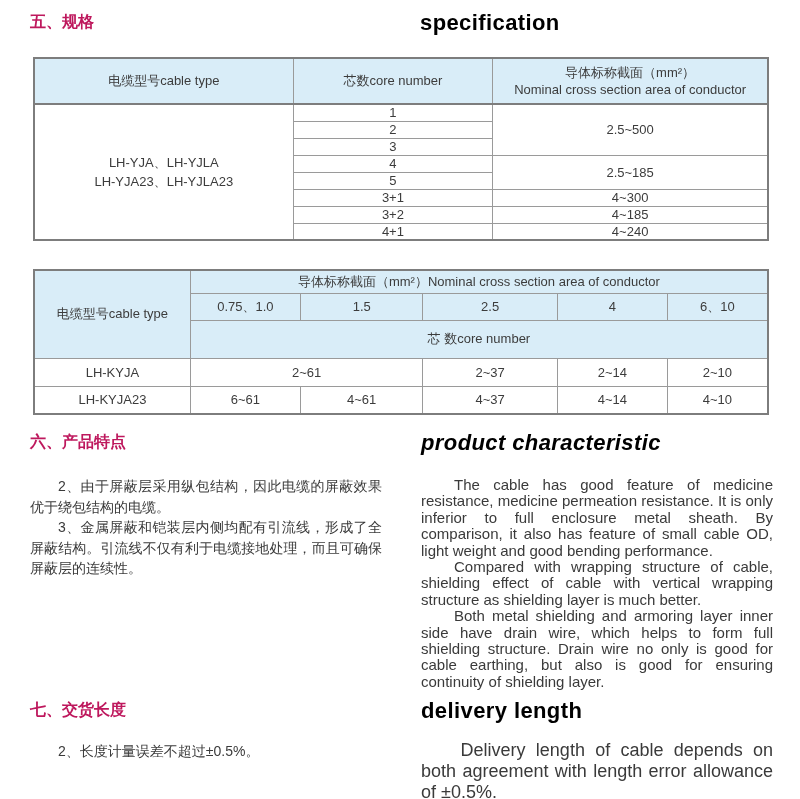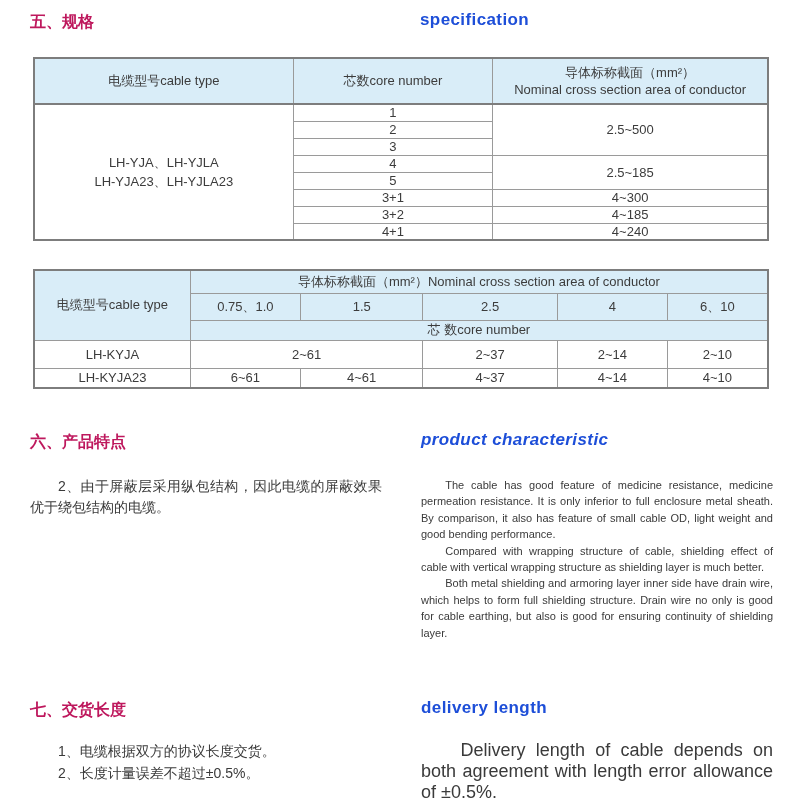--- a/index.html
+++ b/index.html
@@ -10,7 +10,7 @@
   }
   .abs{position:absolute;}
   .h-zh{font-size:16px;font-weight:bold;color:#be185d;}
-  .h-en{font-size:17px;font-weight:bold;color:#1d4ed8;letter-spacing:.4px;}
+  .h-en{font-size:22px;font-weight:bold;color:#000000;letter-spacing:.4px;}
 
   table{border-collapse:collapse;table-layout:fixed;width:736px;font-size:13px;color:#3c3c3c;}
   td,th{border:1px solid #9a9a9a;text-align:center;vertical-align:middle;padding:0 2px;font-weight:normal;}

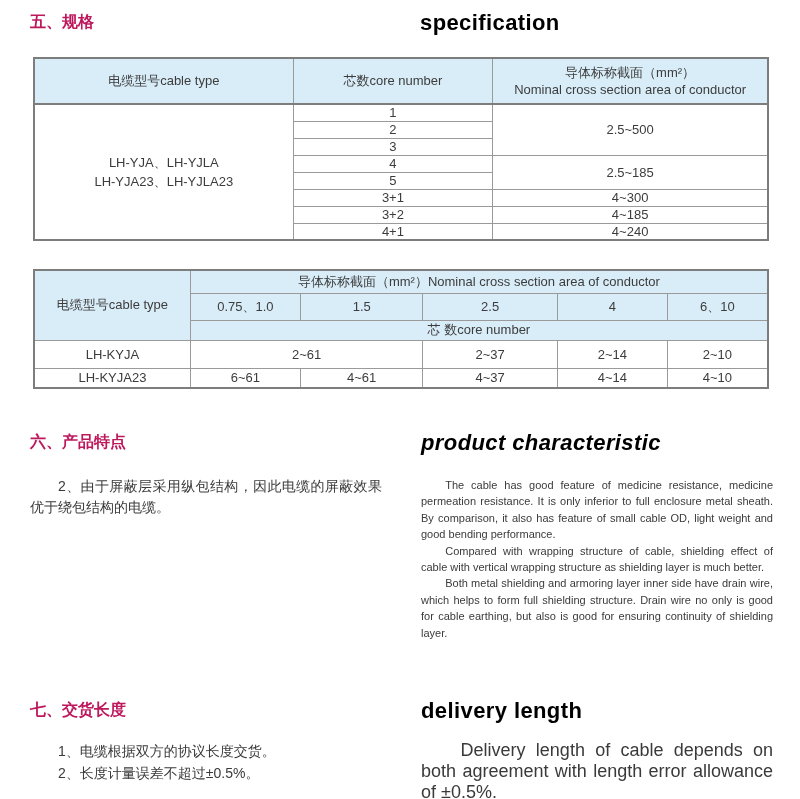--- a/index.html
+++ b/index.html
@@ -24,7 +24,7 @@
 
   .t2-r1{height:23px;}
   .t2-r2{height:27px;}
-  .t2-r3{height:20px;}
+  .t2-r3{height:38px;}
   .t2-r4{height:28px;}
   .t2-r5{height:20px;}
 

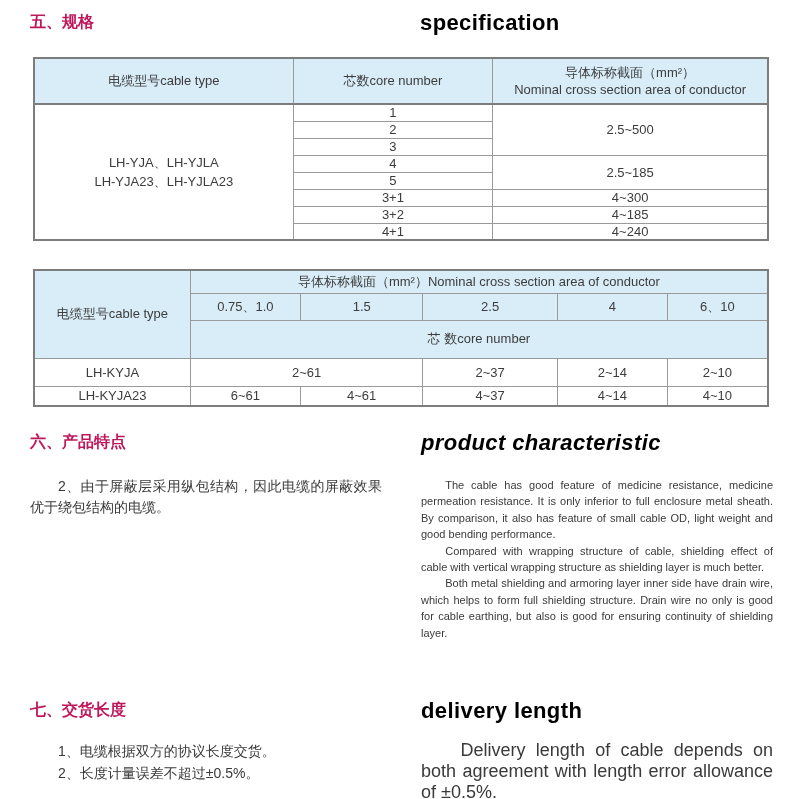--- a/index.html
+++ b/index.html
@@ -26,7 +26,7 @@
   .t2-r2{height:27px;}
   .t2-r3{height:38px;}
   .t2-r4{height:28px;}
-  .t2-r5{height:20px;}
+  .t2-r5{height:28px;}
 
   .zh-paras p{margin:0;text-indent:2em;font-size:14px;line-height:20.5px;text-align:justify;}
   .en-paras p{margin:0;text-indent:2.2em;font-size:11px;line-height:16.4px;text-align:justify;}

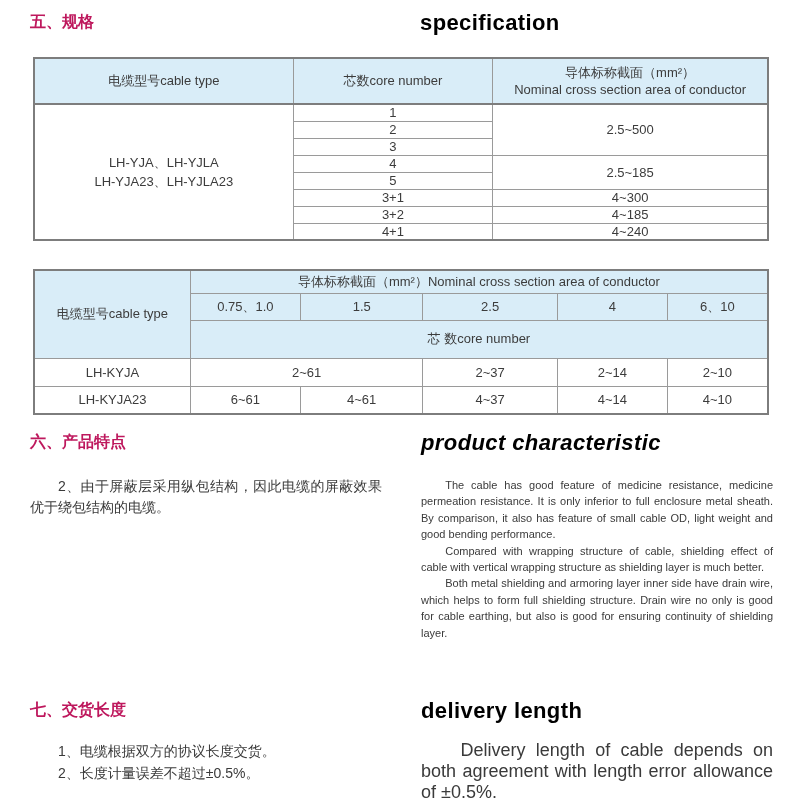--- a/index.html
+++ b/index.html
@@ -29,7 +29,7 @@
   .t2-r5{height:28px;}
 
   .zh-paras p{margin:0;text-indent:2em;font-size:14px;line-height:20.5px;text-align:justify;}
-  .en-paras p{margin:0;text-indent:2.2em;font-size:11px;line-height:16.4px;text-align:justify;}
+  .en-paras p{margin:0;text-indent:2.2em;font-size:15px;line-height:16.4px;text-align:justify;}
   .zh-items p{margin:0;text-indent:2em;font-size:14px;line-height:21.5px;}
   .en-del p{margin:0;text-indent:2.2em;font-size:18px;line-height:21px;text-align:justify;}
 </style>

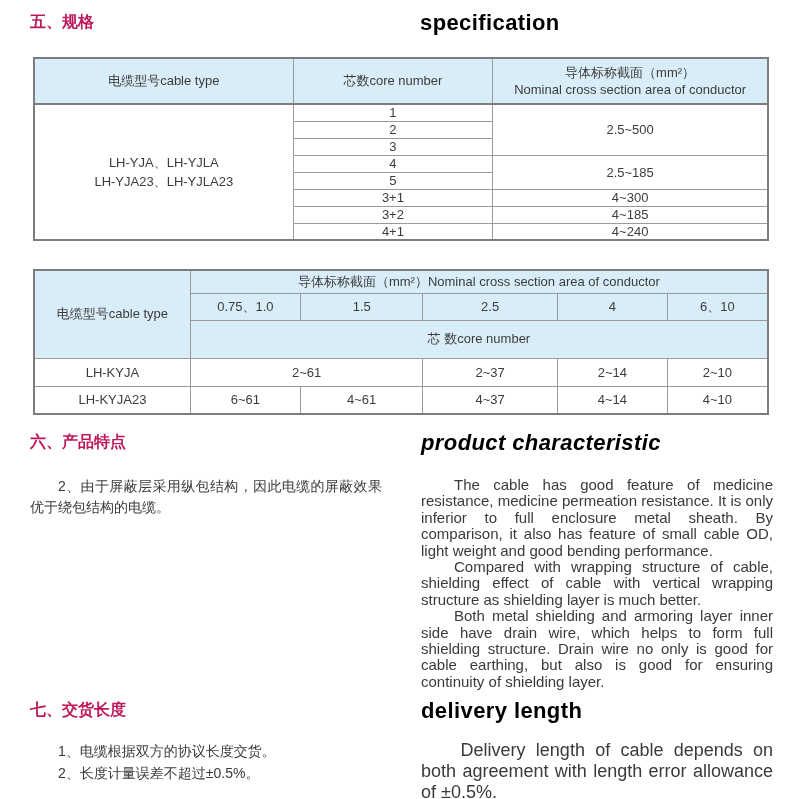--- a/index.html
+++ b/index.html
@@ -139,6 +139,7 @@
 
 <div class="abs zh-paras" style="left:30px;top:476px;width:352px;">
   <p>2、由于屏蔽层采用纵包结构，因此电缆的屏蔽效果优于绕包结构的电缆。</p>
+  <p>3、金属屏蔽和铠装层内侧均配有引流线，形成了全屏蔽结构。引流线不仅有利于电缆接地处理，而且可确保屏蔽层的连续性。</p>
 </div>
 
 <div class="abs en-paras" style="left:421px;top:477px;width:352px;">

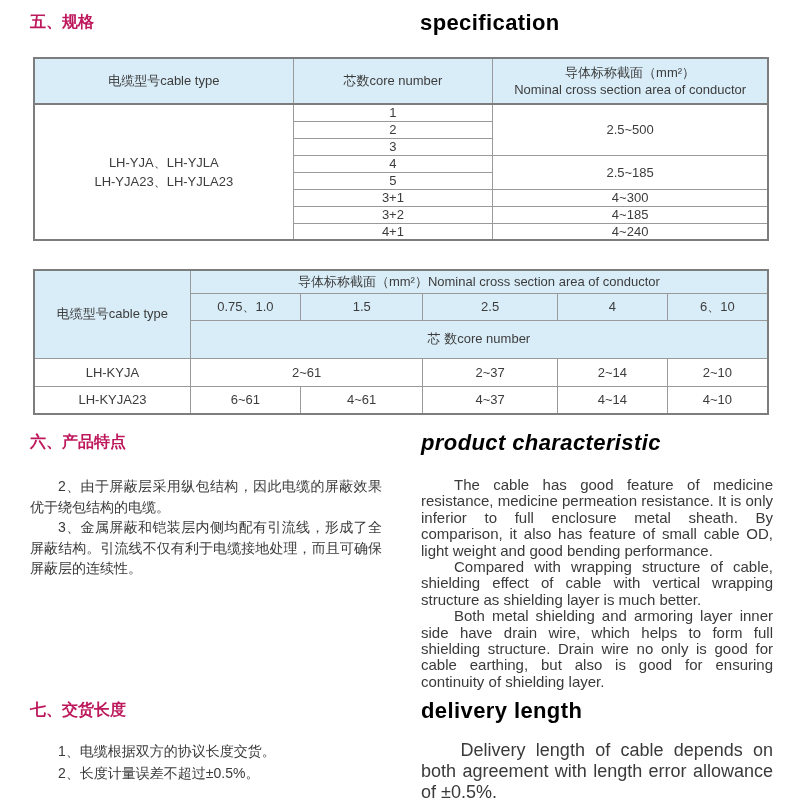--- a/index.html
+++ b/index.html
@@ -152,7 +152,6 @@
 <div class="abs h-en" style="left:421px;top:698px;">delivery length</div>
 
 <div class="abs zh-items" style="left:30px;top:741px;width:352px;">
-  <p>1、电缆根据双方的协议长度交货。</p>
   <p>2、长度计量误差不超过±0.5%。</p>
 </div>
 

